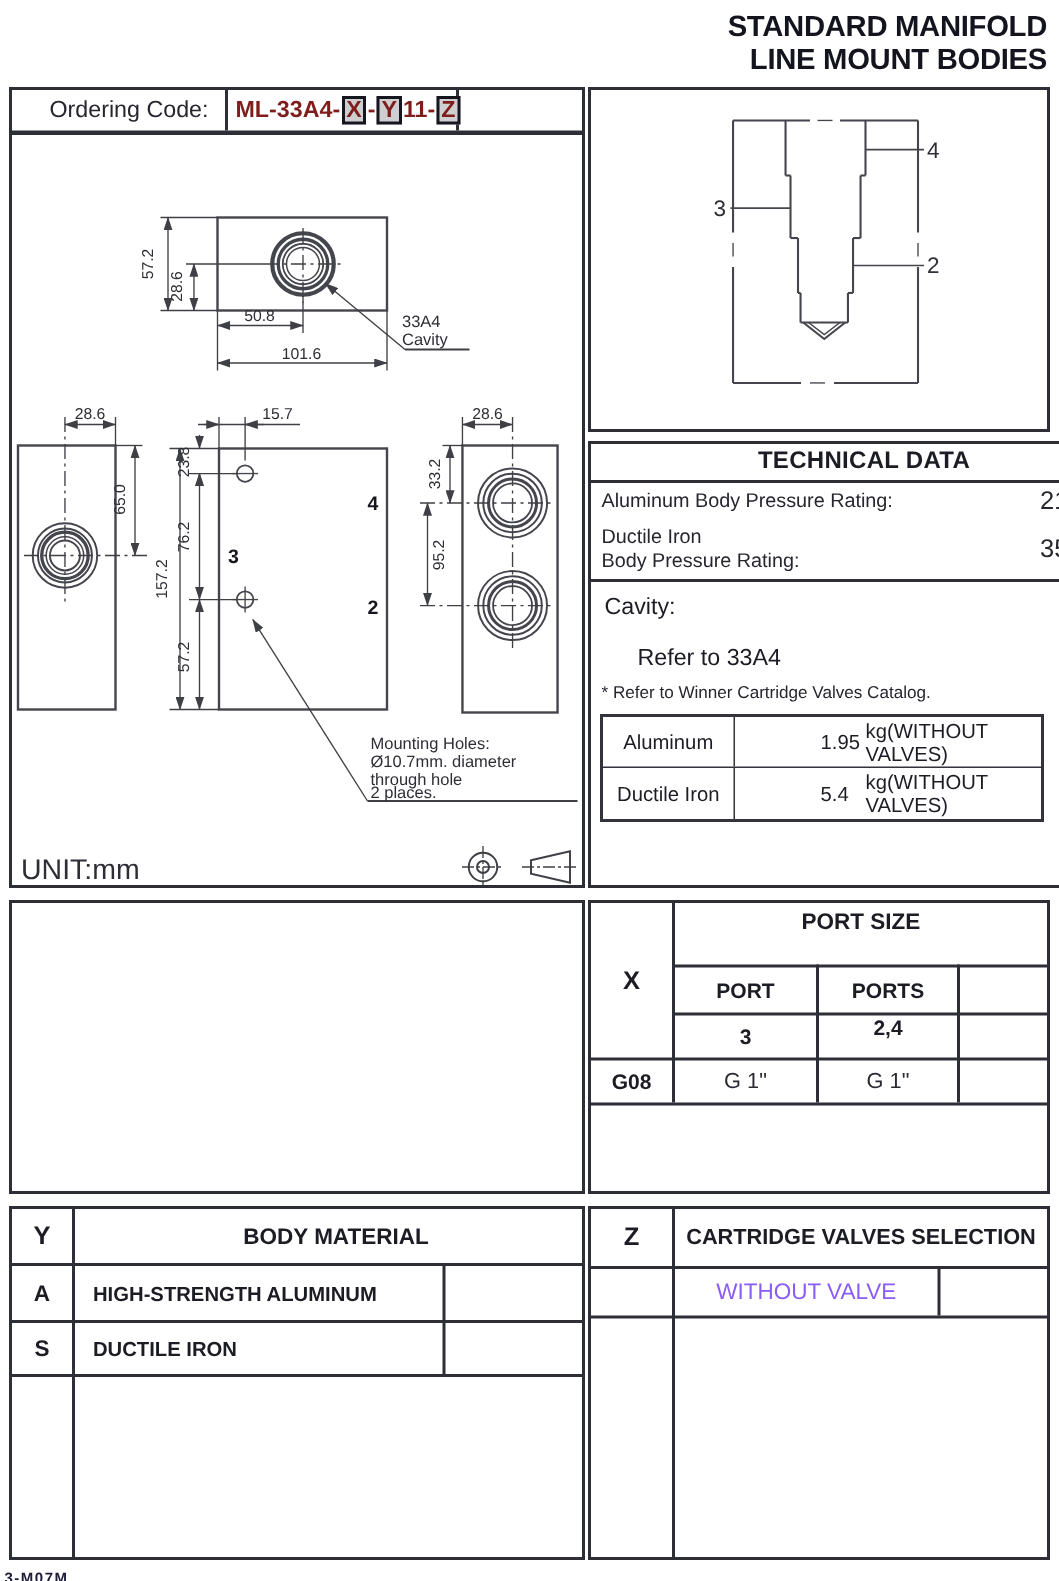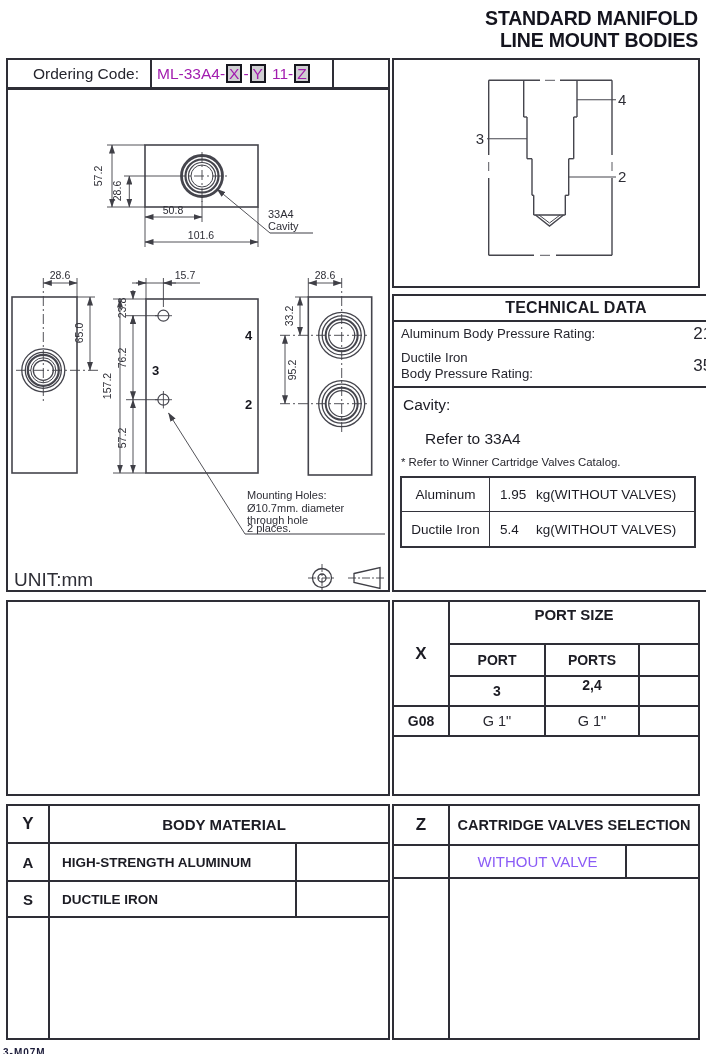--- a/index.html
+++ b/index.html
@@ -17,8 +17,8 @@
   .ordering { left:6px; top:58px; width:384px; height:31px; display:flex; align-items:stretch; }
   .ordering .lbl { width:144px; border-right:2px solid #2e2e36; display:flex; align-items:center;
     padding-left:25px; font-size:15.5px; color:#26262e; }
-  .ordering .code { width:182px; border-right:2px solid #2e2e36; display:flex; align-items:center;
-    padding-left:5px; font-size:15.5px; font-weight:normal; color:#a21caf; white-space:nowrap; }
+  .ordering .code { width:154px; border-right:2px solid #2e2e36; display:flex; align-items:center;
+    padding-left:5px; font-size:15.5px; font-weight:bold; color:#7f1d1d; white-space:nowrap; }
   .codebox { display:inline-block; border:2px solid #16161e; background:#cfcfd2; padding:0 1px;
     line-height:15px; margin:0 1px; }
   .sp { display:inline-block; width:5px; }

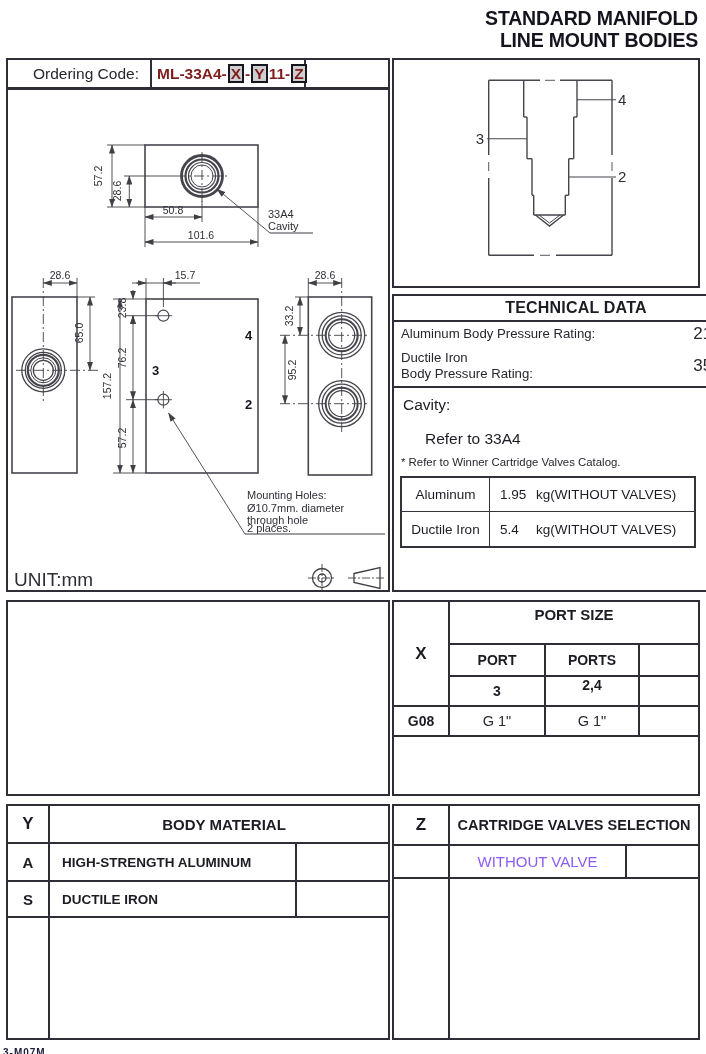--- a/index.html
+++ b/index.html
@@ -37,7 +37,7 @@
   .cavity-val { position:absolute; left:31px; top:134px; font-size:15.5px; }
   .cavity-note { position:absolute; left:7px; top:160px; font-size:11.4px; color:#26262e; }
   .wtable { position:absolute; left:6px; top:180px; width:296px; height:72px; border:2px solid #33333b; }
-  .wrow { display:flex; height:34px; }
+  .wrow { display:flex; height:34px;gap:47px; }
   .wrow.first { border-bottom:1.5px solid #33333b; }
   .wmat { width:88px; border-right:1.5px solid #33333b; display:flex; align-items:center;
     justify-content:center; font-size:13.5px; }

